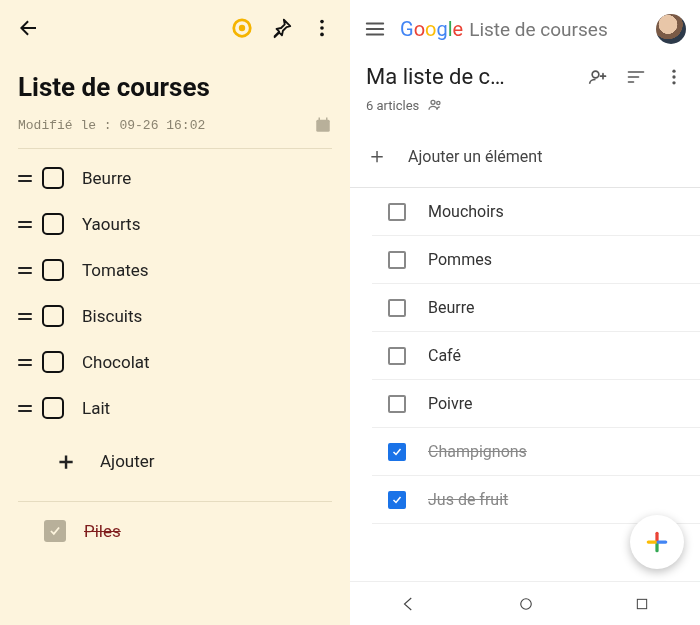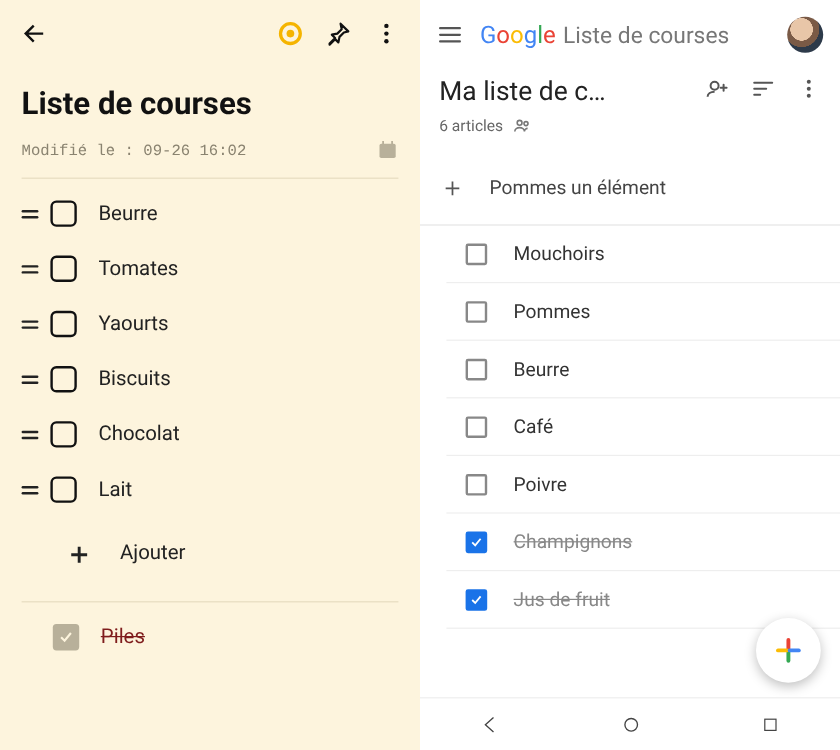--- a/index.html
+++ b/index.html
@@ -70,7 +70,7 @@
   .r-appbar .spacer { flex:1; }
   .avatar { width:30px; height:30px; border-radius:50%; background: radial-gradient(circle at 40% 35%, #e8c6a8 0 35%, #7a5a46 36% 55%, #2d3a4a 56% 100%); }
   .r-header {
-    padding: 10px 16px 8px 16px; display:flex; align-items:flex-start;
+    padding: 10px 16px 8px 16px; display:flex; align-items:center;
   }
   .r-title { font-size:22px; color:#222; flex:1; }
   .r-actions { display:flex; gap:18px; color:#555; }

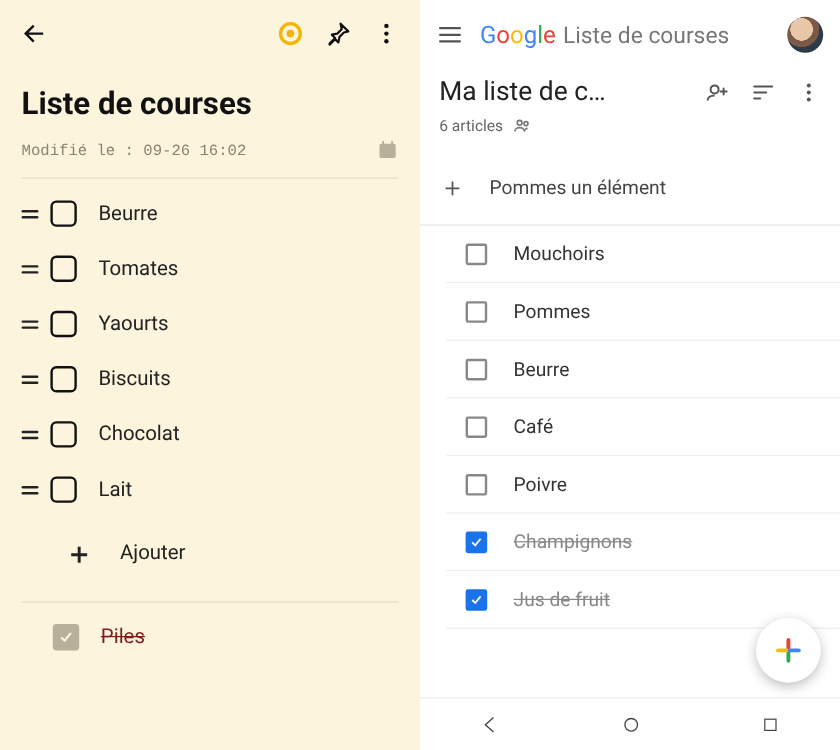--- a/index.html
+++ b/index.html
@@ -280,7 +280,7 @@
 
   <div class="r-addrow">
     <span class="plus">＋</span>
-    <span>Pommes un élément</span>
+    <span>Ajouter un élément</span>
   </div>
   <div class="r-divider"></div>
 

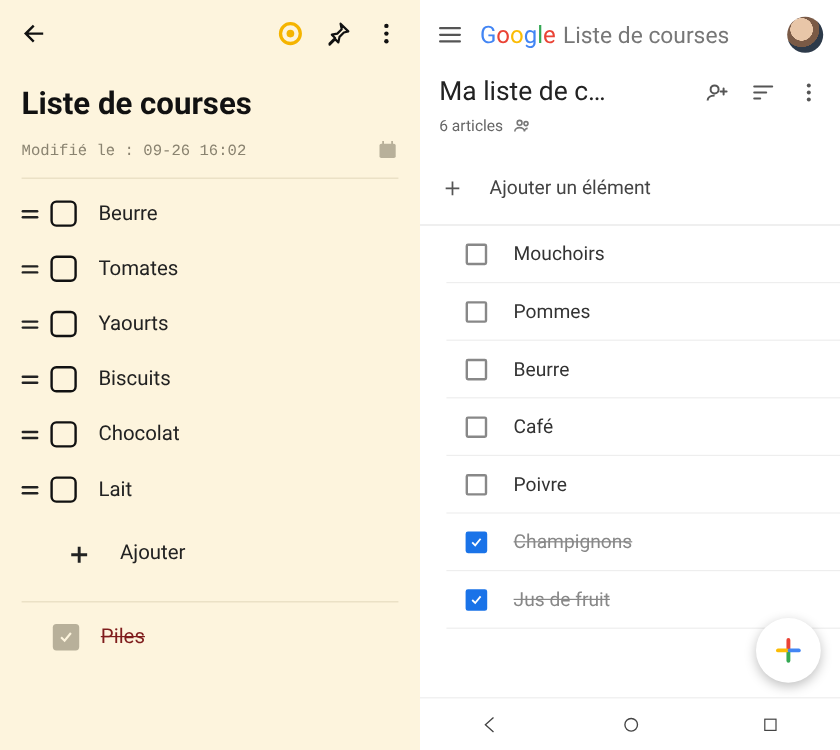--- a/index.html
+++ b/index.html
@@ -167,15 +167,15 @@
             <span></span>
           </div>
           <div class="cb"></div>
+          <div class="label">Yaourts</div>
+        </div>
+        <div class="l-item">
+          <div class="drag">
+            <span></span>
+            <span></span>
+          </div>
+          <div class="cb"></div>
           <div class="label">Tomates</div>
-        </div>
-        <div class="l-item">
-          <div class="drag">
-            <span></span>
-            <span></span>
-          </div>
-          <div class="cb"></div>
-          <div class="label">Yaourts</div>
         </div>
         <div class="l-item">
           <div class="drag">

